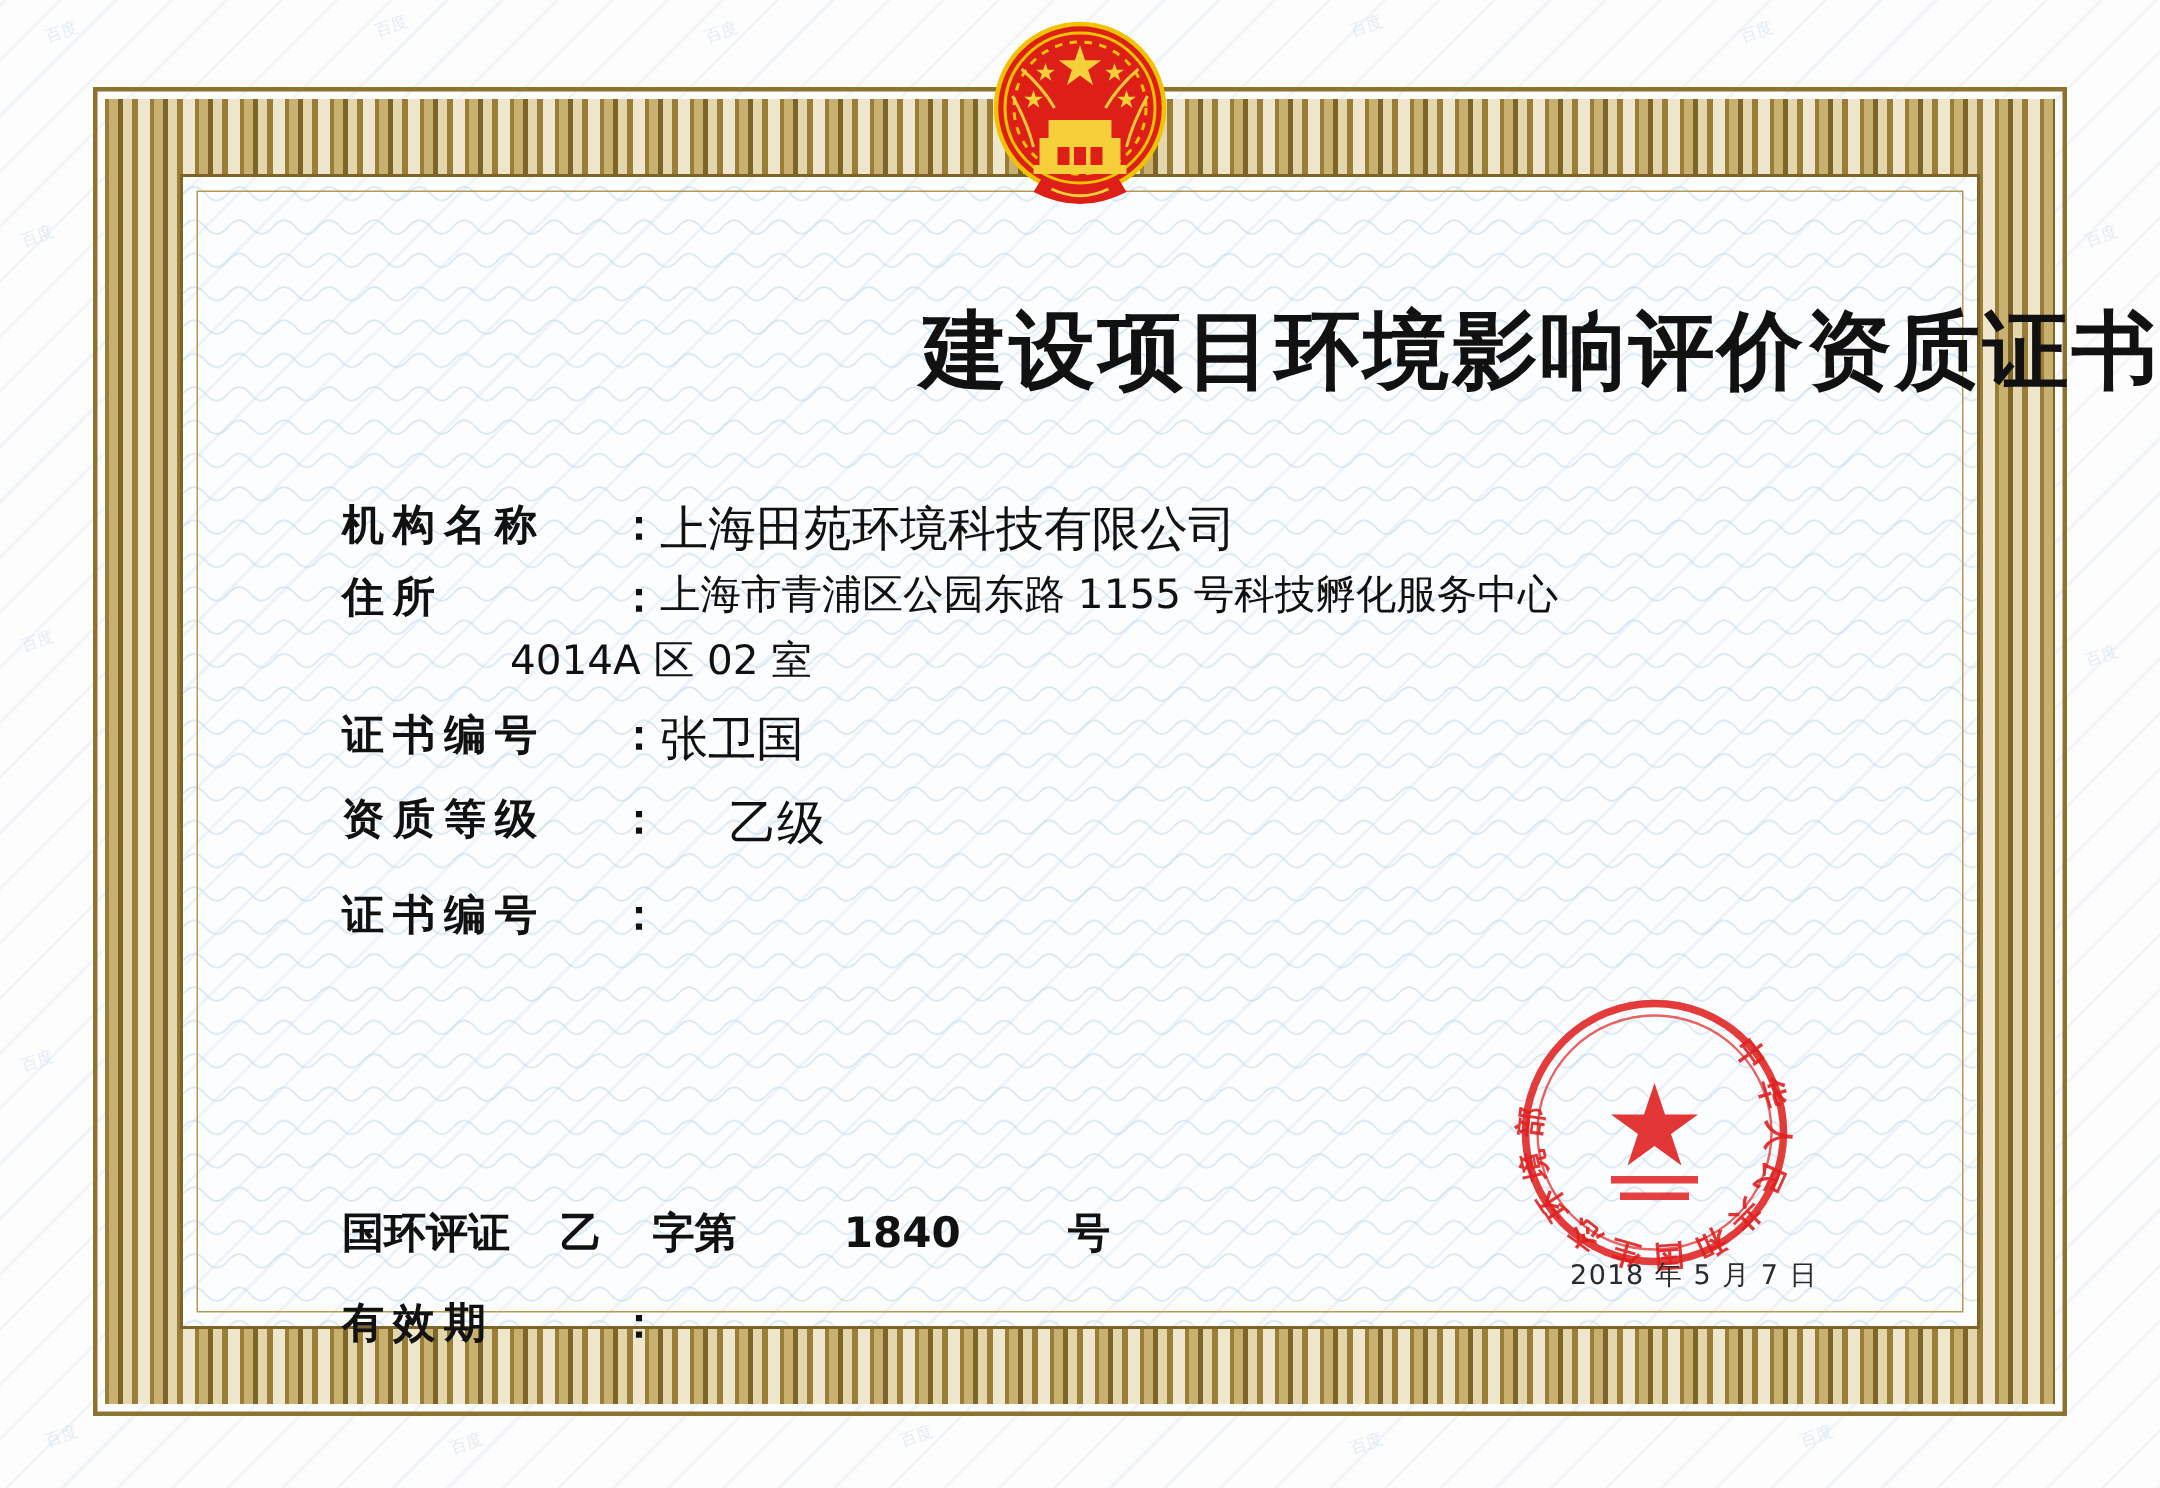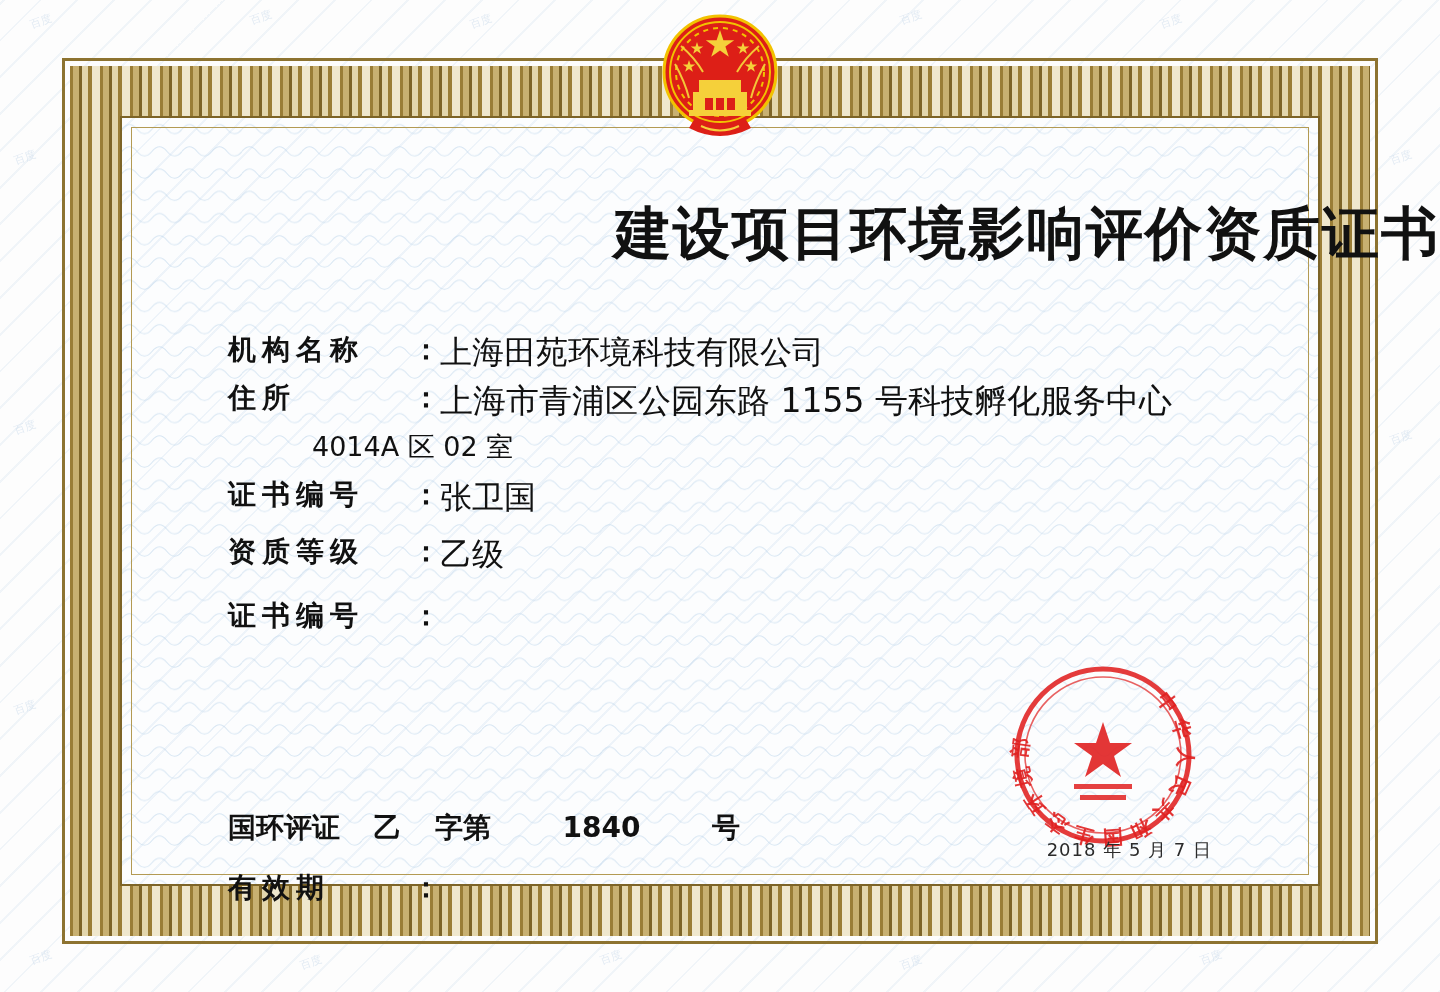--- a/index.html
+++ b/index.html
@@ -173,7 +173,7 @@
   .label .colon { margin-left: 2px; letter-spacing: 0; }
   .value {
     font-family: "DejaVu Sans", sans-serif;
-    font-size: 33px;
+    font-size: 27px;
     color: #111111;
     line-height: 1.32;
     white-space: pre-wrap;

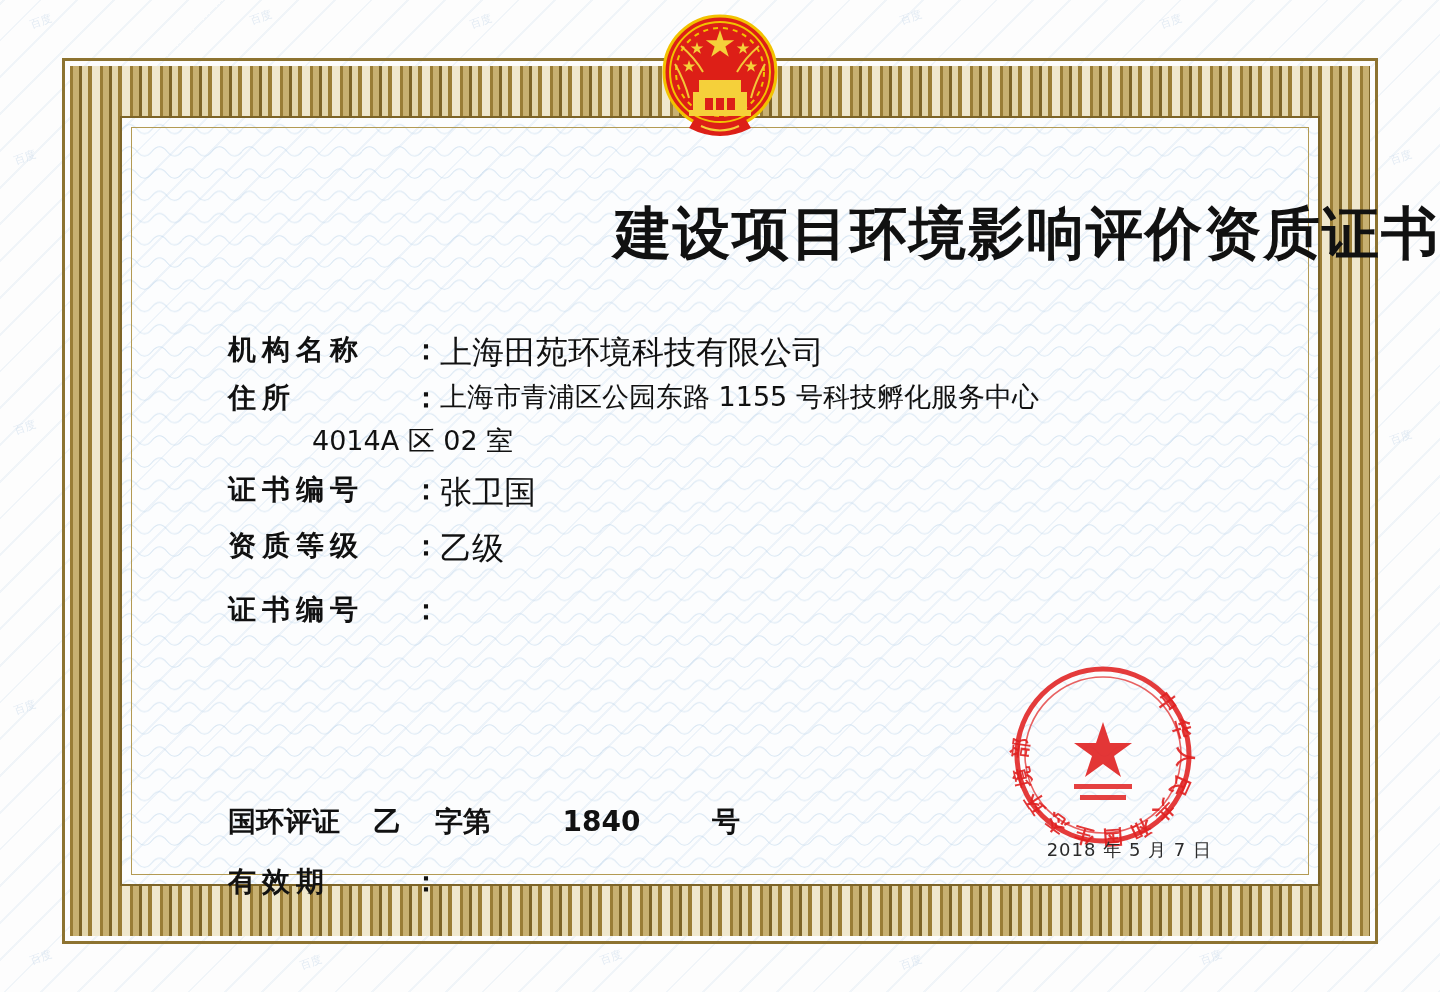--- a/index.html
+++ b/index.html
@@ -191,7 +191,7 @@
     font-family: "DejaVu Sans", sans-serif;
     font-size: 27px;
     color: #111111;
-    margin-left: 84px;
+    margin-left: 112px;
     line-height: 1.32;
   }
   .cert-no {

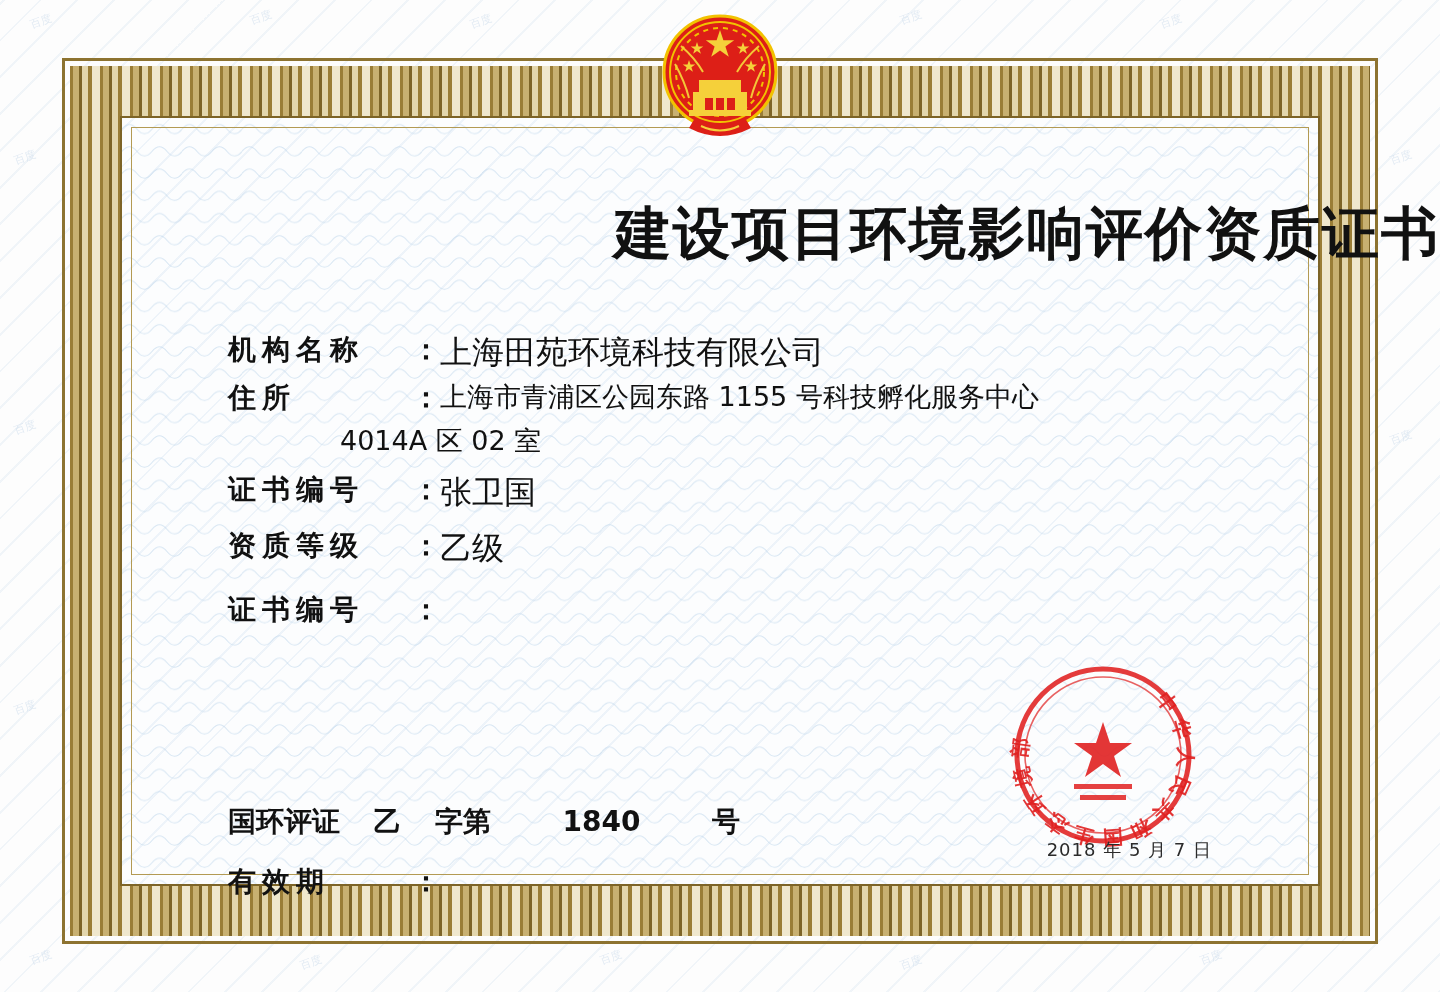--- a/index.html
+++ b/index.html
@@ -327,7 +327,7 @@
       <div class="value bold">张卫国</div>
     </div>
 
-    <div class="row" style="margin-bottom:22px;">
+    <div class="row" style="margin-bottom:22px;gap:46px;">
       <div class="label">
         <span class="lab-text">资质等级</span>
         <span class="colon">：</span>

